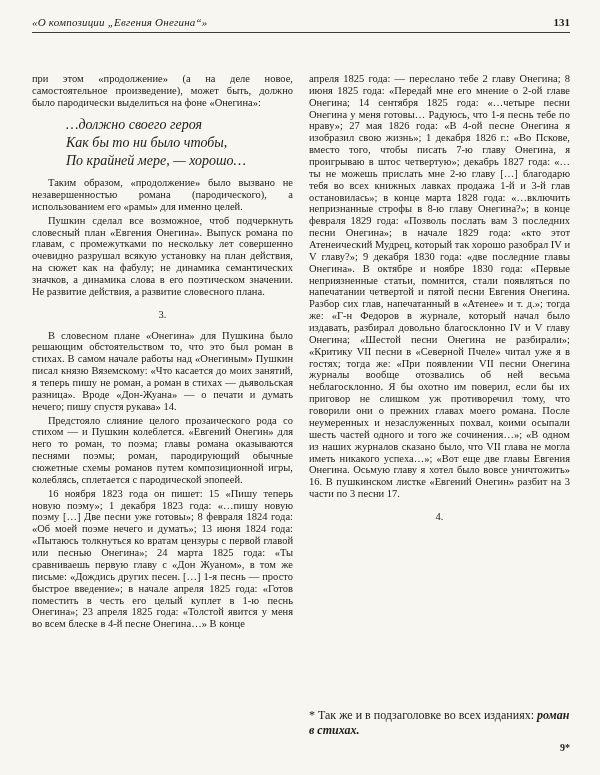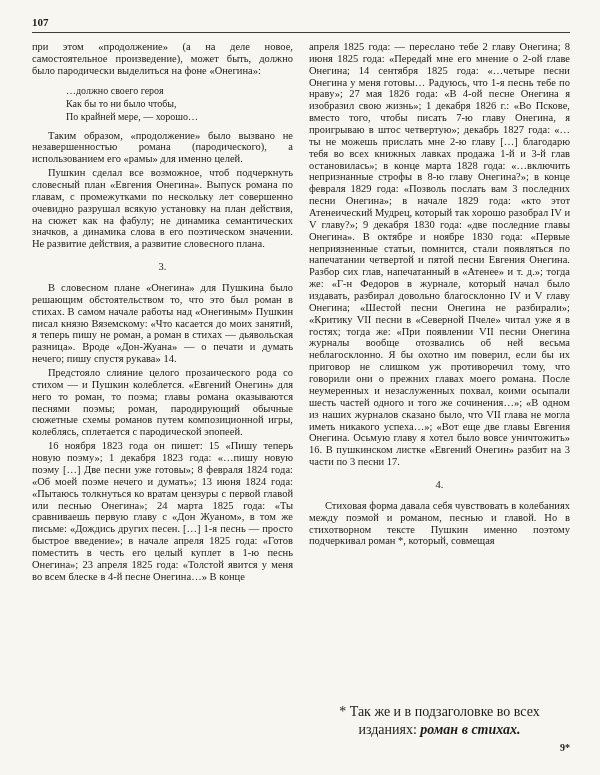--- a/index.html
+++ b/index.html
@@ -99,6 +99,7 @@
 <div class="page">
 
   <header class="running-head">
+    <span class="head-title">«О композиции „Евгения Онегина“»</span>
     <span class="page-number">107</span>
   </header>
   <hr class="head-rule">

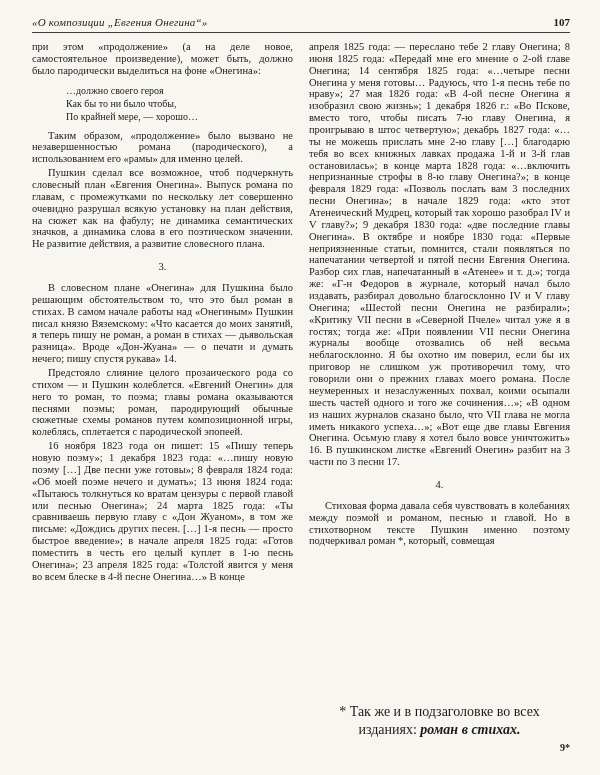--- a/index.html
+++ b/index.html
@@ -100,7 +100,7 @@
 
   <header class="running-head">
     <span class="head-title">«О композиции „Евгения Онегина“»</span>
-    <span class="page-number">107</span>
+    <span class="page-number">131</span>
   </header>
   <hr class="head-rule">
 

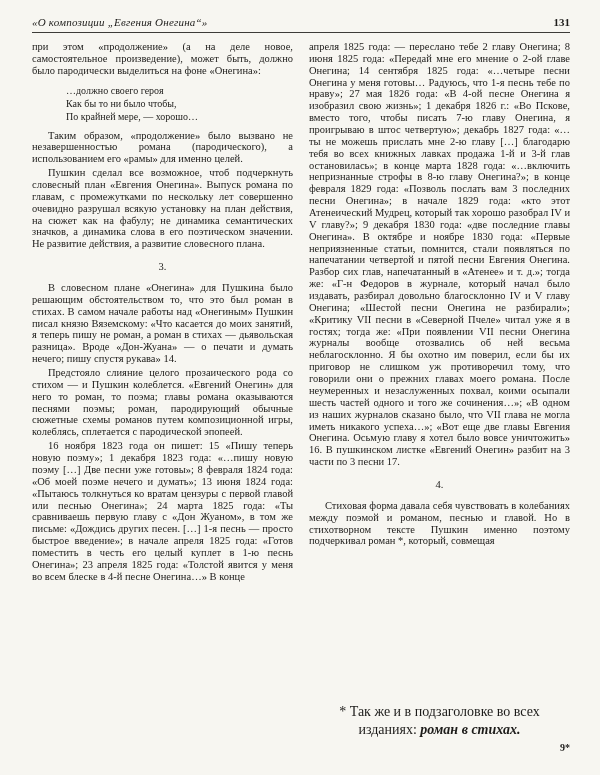--- a/index.html
+++ b/index.html
@@ -60,7 +60,7 @@
     margin:0 0 2px 0;
     text-indent:16px;
   }
-  .no-indent{text-indent:0;}
+  .no-indent{text-indent:0;margin-top:32px;}
   .verse{
     margin:7px 0 7px 34px;
     font-size:10px;

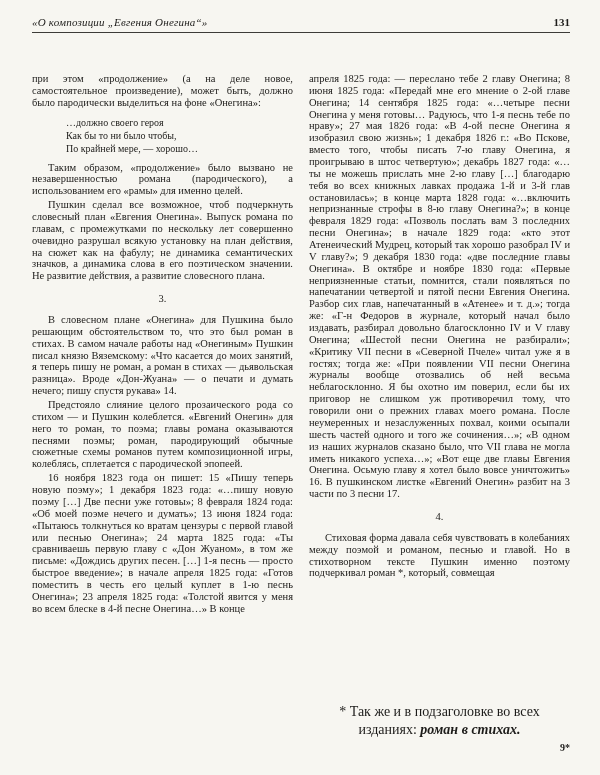--- a/index.html
+++ b/index.html
@@ -63,7 +63,8 @@
   .no-indent{text-indent:0;margin-top:32px;}
   .verse{
     margin:7px 0 7px 34px;
-    font-size:10px;
+    font-style:italic;
+    font-size:14px;
     line-height:1.3;
     text-align:left;
   }

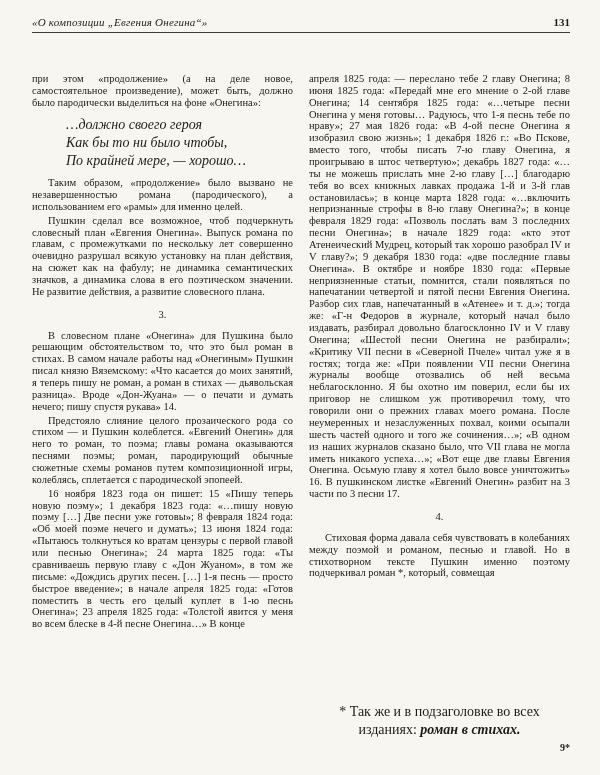--- a/index.html
+++ b/index.html
@@ -125,7 +125,6 @@
     <div class="col">
       <p class="para no-indent">апреля 1825 года: — переслано тебе 2 главу Онегина; 8 июня 1825 года: «Передай мне его мнение о 2-ой главе Онегина; 14 сентября 1825 года: «…четыре песни Онегина у меня готовы… Радуюсь, что 1-я песнь тебе по нраву»; 27 мая 1826 года: «В 4-ой песне Онегина я изобразил свою жизнь»; 1 декабря 1826 г.: «Во Пскове, вместо того, чтобы писать 7-ю главу Онегина, я проигрываю в штос четвертую»; декабрь 1827 года: «…ты не можешь прислать мне 2-ю главу […] благодарю тебя во всех книжных лавках продажа 1-й и 3-й глав остановилась»; в конце марта 1828 года: «…включить непризнанные строфы в 8-ю главу Онегина?»; в конце февраля 1829 года: «Позволь послать вам 3 последних песни Онегина»; в начале 1829 года: «кто этот Атенеический Мудрец, который так хорошо разобрал IV и V главу?»; 9 декабря 1830 года: «две последние главы Онегина». В октябре и ноябре 1830 года: «Первые неприязненные статьи, помнится, стали появляться по напечатании четвертой и пятой песни Евгения Онегина. Разбор сих глав, напечатанный в «Атенее» и т. д.»; тогда же: «Г-н Федоров в журнале, который начал было издавать, разбирал довольно благосклонно IV и V главу Онегина; «Шестой песни Онегина не разбирали»; «Критику VII песни в «Северной Пчеле» читал уже я в гостях; тогда же: «При появлении VII песни Онегина журналы вообще отозвались об ней весьма неблагосклонно. Я бы охотно им поверил, если бы их приговор не слишком уж противоречил тому, что говорили они о прежних главах моего романа. После неумеренных и незаслуженных похвал, коими осыпали шесть частей одного и того же сочинения…»; «В одном из наших журналов сказано было, что VII глава не могла иметь никакого успеха…»; «Вот еще две главы Евгения Онегина. Осьмую главу я хотел было вовсе уничтожить» 16. В пушкинском листке «Евгений Онегин» разбит на 3 части по 3 песни 17.</p>
       <div class="section-number">4.</div>
-      <p class="para">Стиховая форма давала себя чувствовать в колебаниях между поэмой и романом, песнью и главой. Но в стихотворном тексте Пушкин именно поэтому подчеркивал роман *, который, совмещая</p>
 
       <div class="footnote">
         <span>* Так же и в подзаголовке во всех изданиях: </span><span class="footnote-em">роман в стихах.</span>

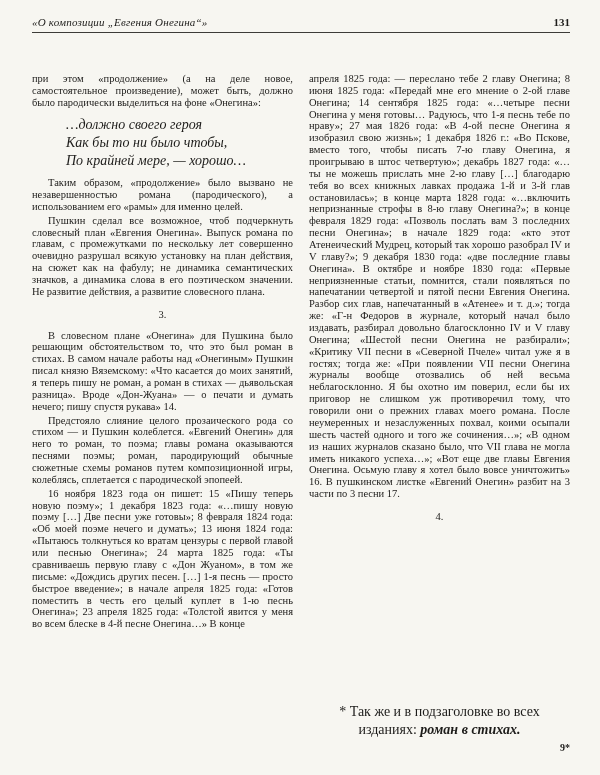--- a/index.html
+++ b/index.html
@@ -77,10 +77,10 @@
     position:absolute;
     left:0;right:0;bottom:15px;
     background:var(--paper);
-    font-size:14px;
+    font-size:12px;
     line-height:1.25;
     padding-top:5px;
-    text-align:center;
+    text-align:left;
   }
   .footnote .footnote-em{
     font-style:italic;

